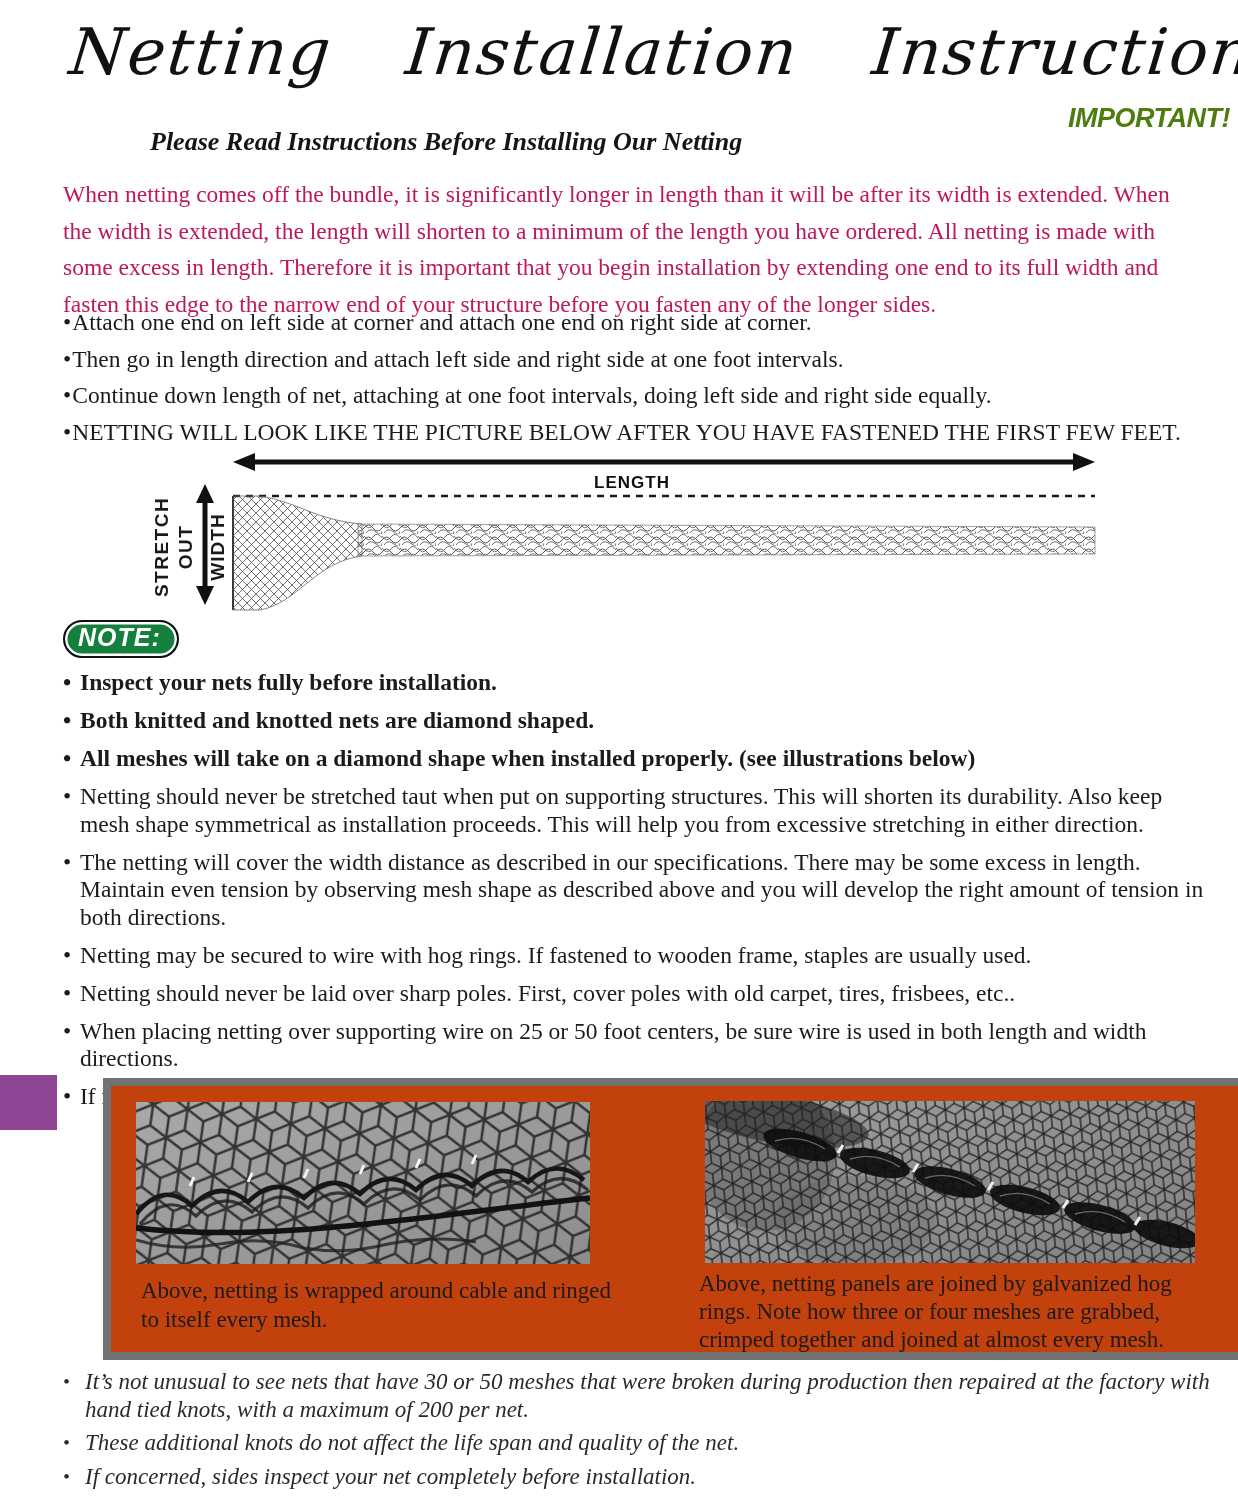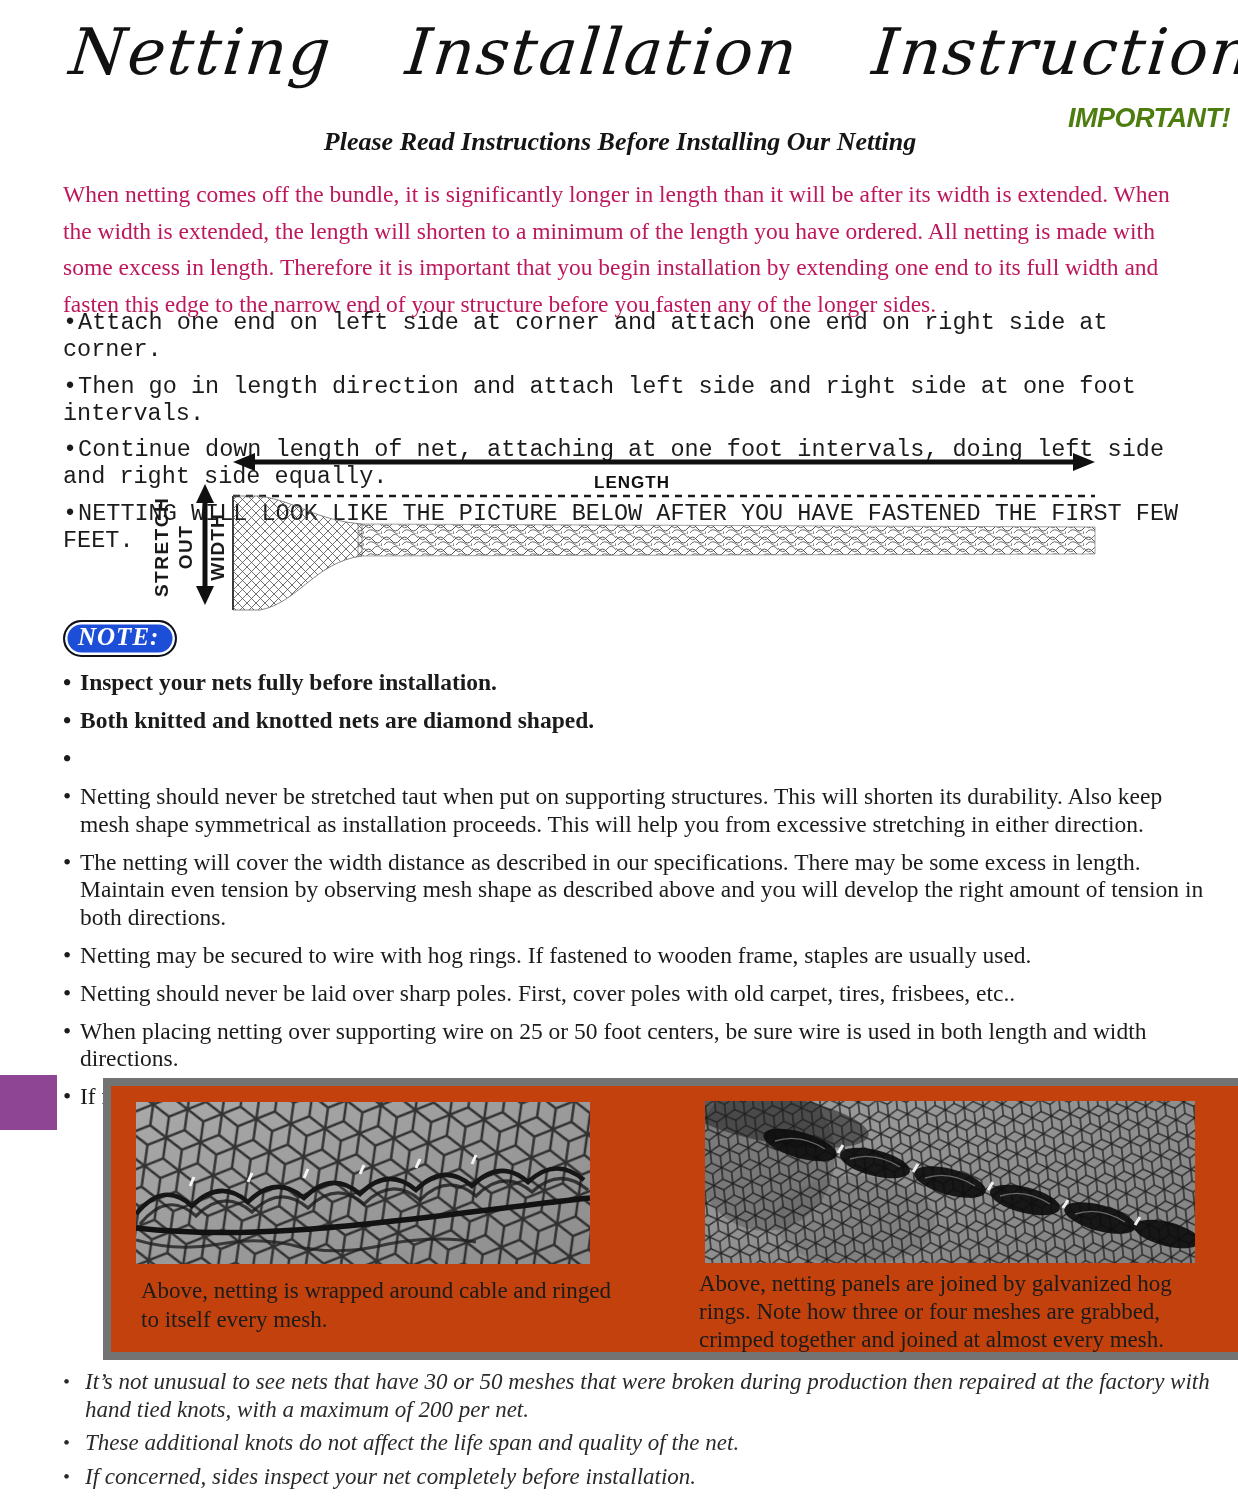--- a/index.html
+++ b/index.html
@@ -13,7 +13,7 @@
          transform:skewX(-6deg);letter-spacing:2px;word-spacing:52px;white-space:nowrap;}
   #important{top:103px;right:8px;font-family:"Liberation Sans",sans-serif;font-weight:bold;
          font-style:italic;font-size:27px;color:#4d7c0f;letter-spacing:-0.5px;}
-  #subtitle{top:127px;left:150px;width:940px;text-align:center;font-weight:bold;font-style:italic;
+  #subtitle{top:127px;left:150px;width:940px;text-align:left;font-weight:bold;font-style:italic;
          font-size:26px;color:#151515;}
 
   

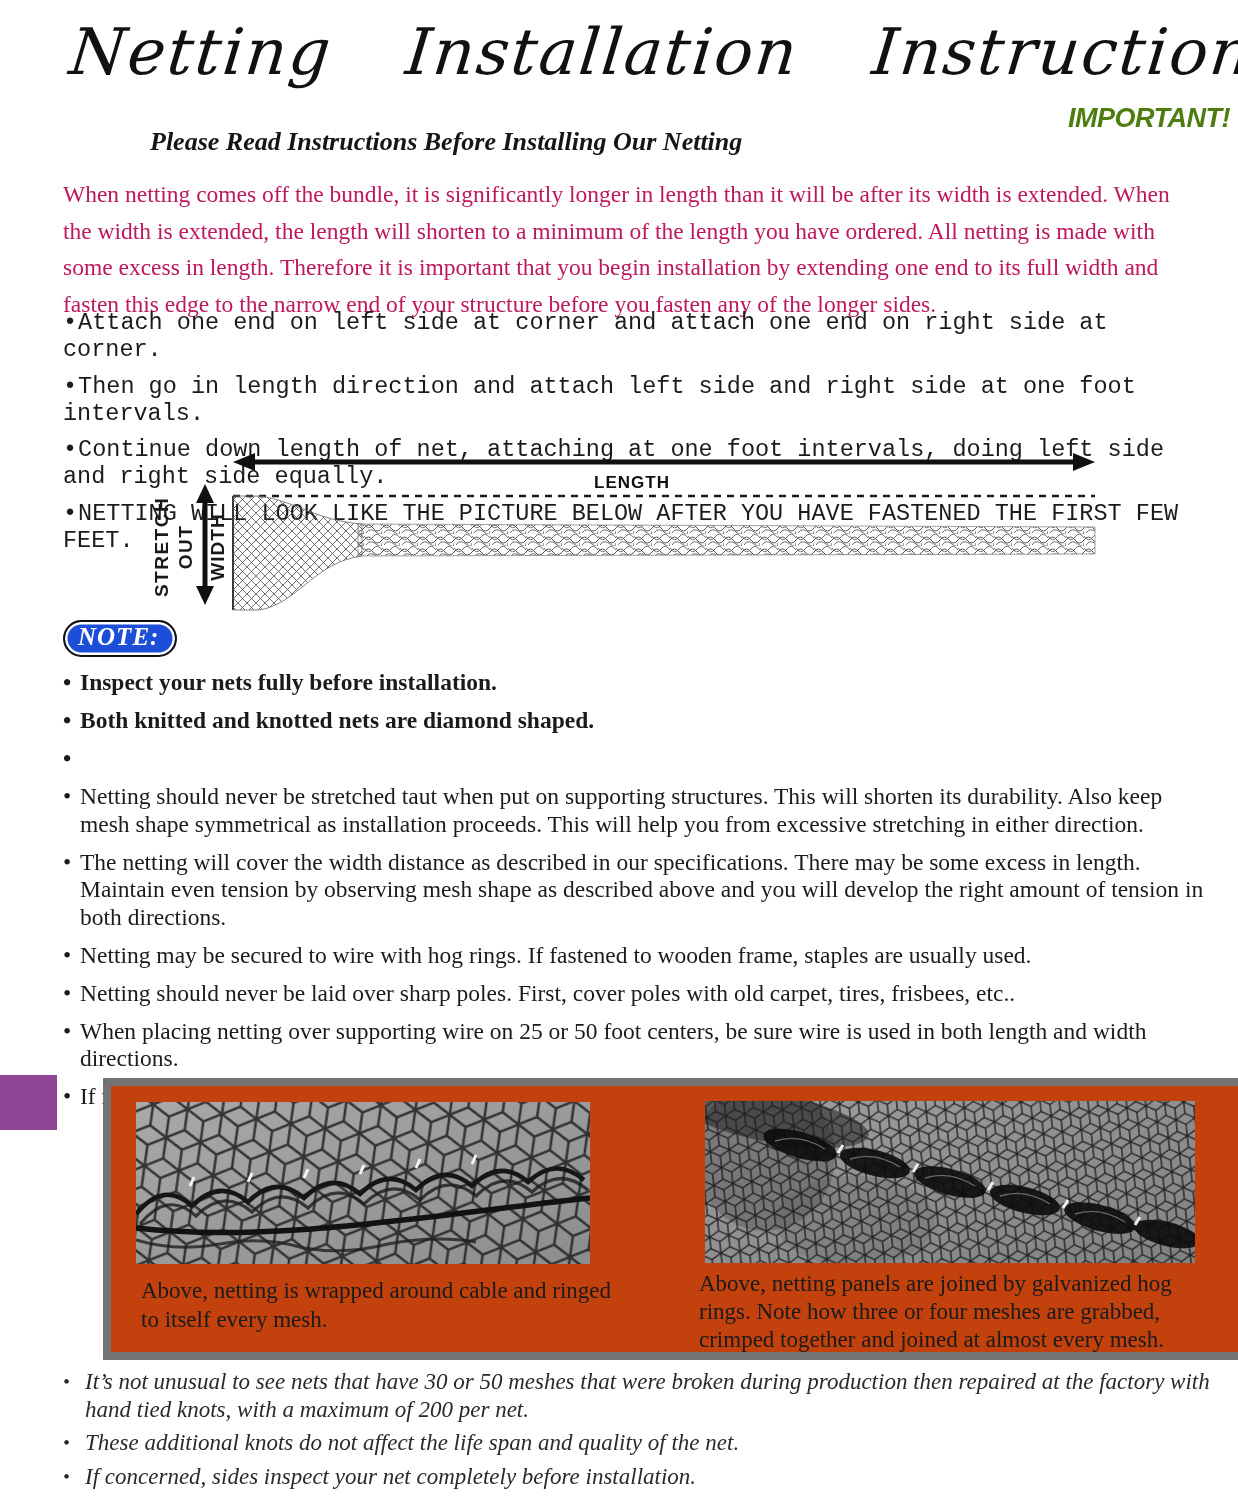--- a/index.html
+++ b/index.html
@@ -21,7 +21,7 @@
 
   
   #steps{top:309px;left:63px;width:1145px;font-size:23.5px;}
-  .step{line-height:27px;margin-bottom:9.5px;font-family:Liberation Mono, monospace;}
+  .step{line-height:27px;margin-bottom:9.5px;}
   .step .b{margin-right:1px;}
 
   

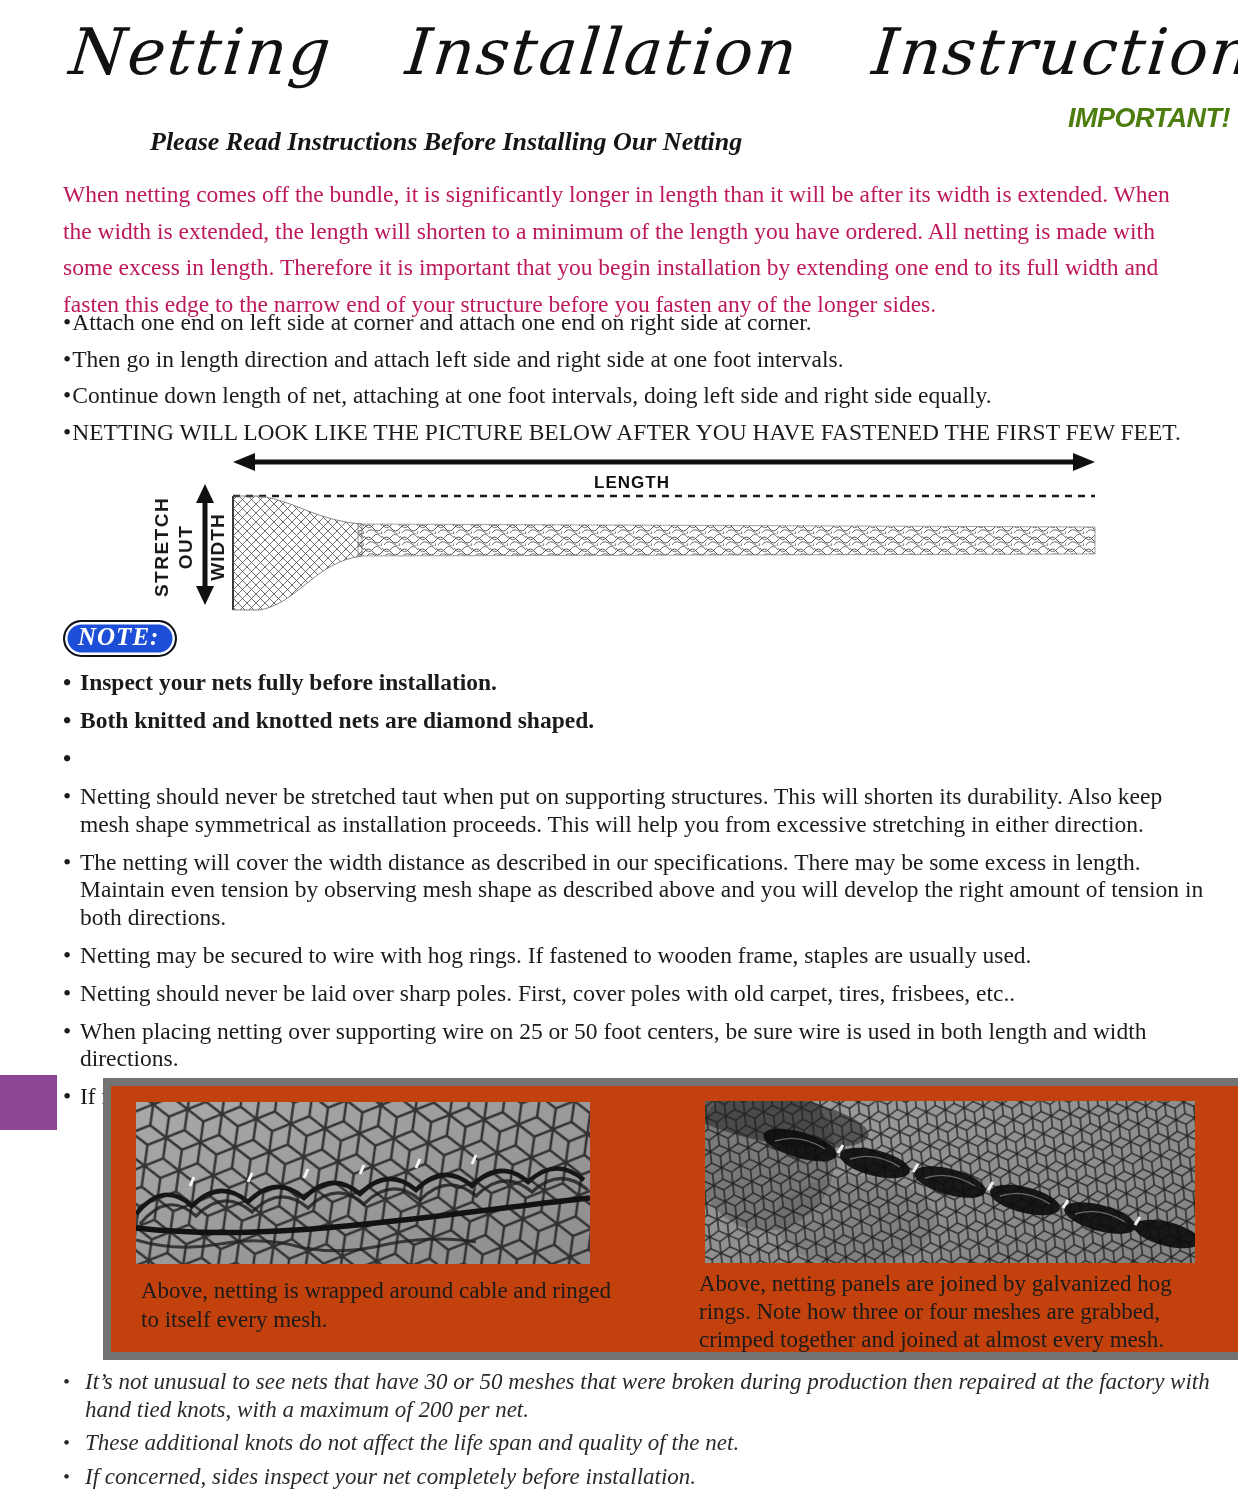--- a/index.html
+++ b/index.html
@@ -28,9 +28,9 @@
   #diagram{top:450px;left:130px;width:1000px;height:175px;}
 
   
-  #note-badge{top:620px;left:63px;background:#1d4ed8;color:#fff;border:2.5px solid #111;
+  #note-badge{top:620px;left:63px;background:#15803d;color:#fff;border:2.5px solid #111;
       box-shadow:inset 0 0 0 2.5px #fff;border-radius:20px;padding:1px 16px 4px 13px;
-      font-family:Liberation Serif, serif;font-weight:bold;font-style:italic;
+      font-family:Liberation Sans, sans-serif;font-weight:bold;font-style:italic;
       font-size:25px;letter-spacing:1px;text-align:right;}
 
   

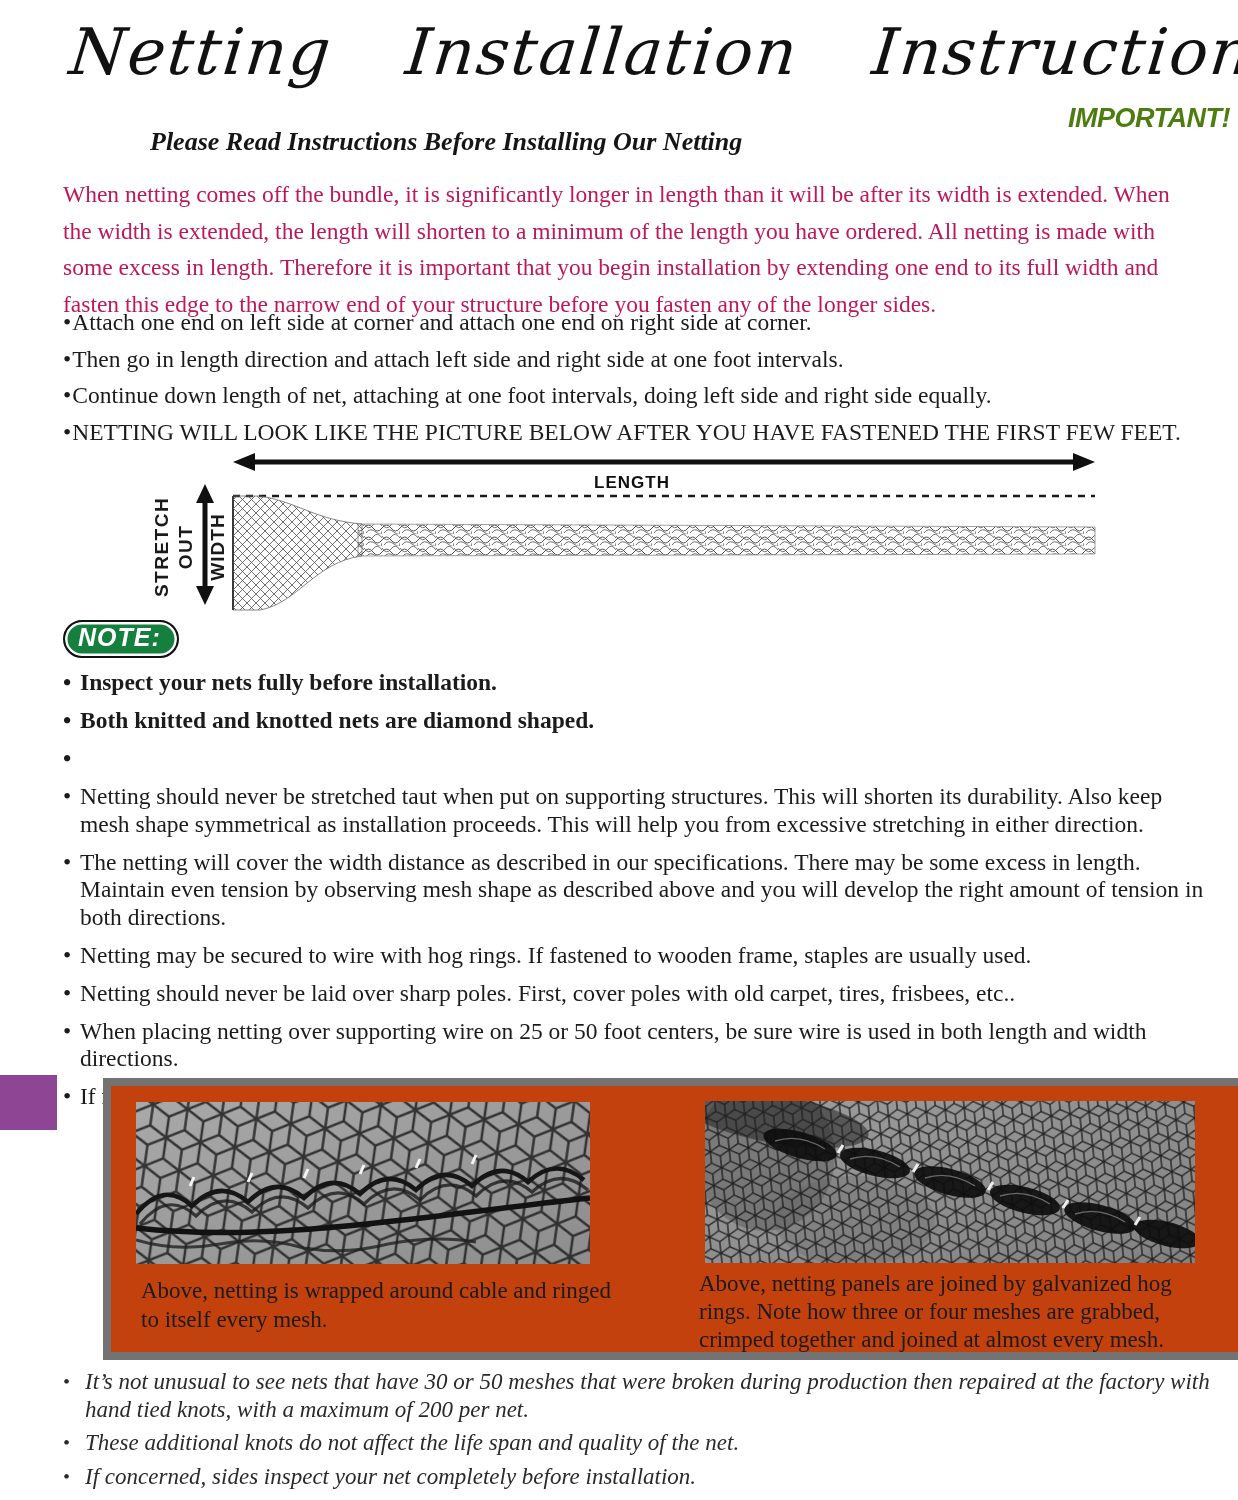--- a/index.html
+++ b/index.html
@@ -122,6 +122,7 @@
       </div>
     <div class="nitem bold">
         <span class="b">•</span>
+        <div>All meshes will take on a diamond shape when installed properly. (see illustrations below)</div>
       </div>
     <div class="nitem">
         <span class="b">•</span>

